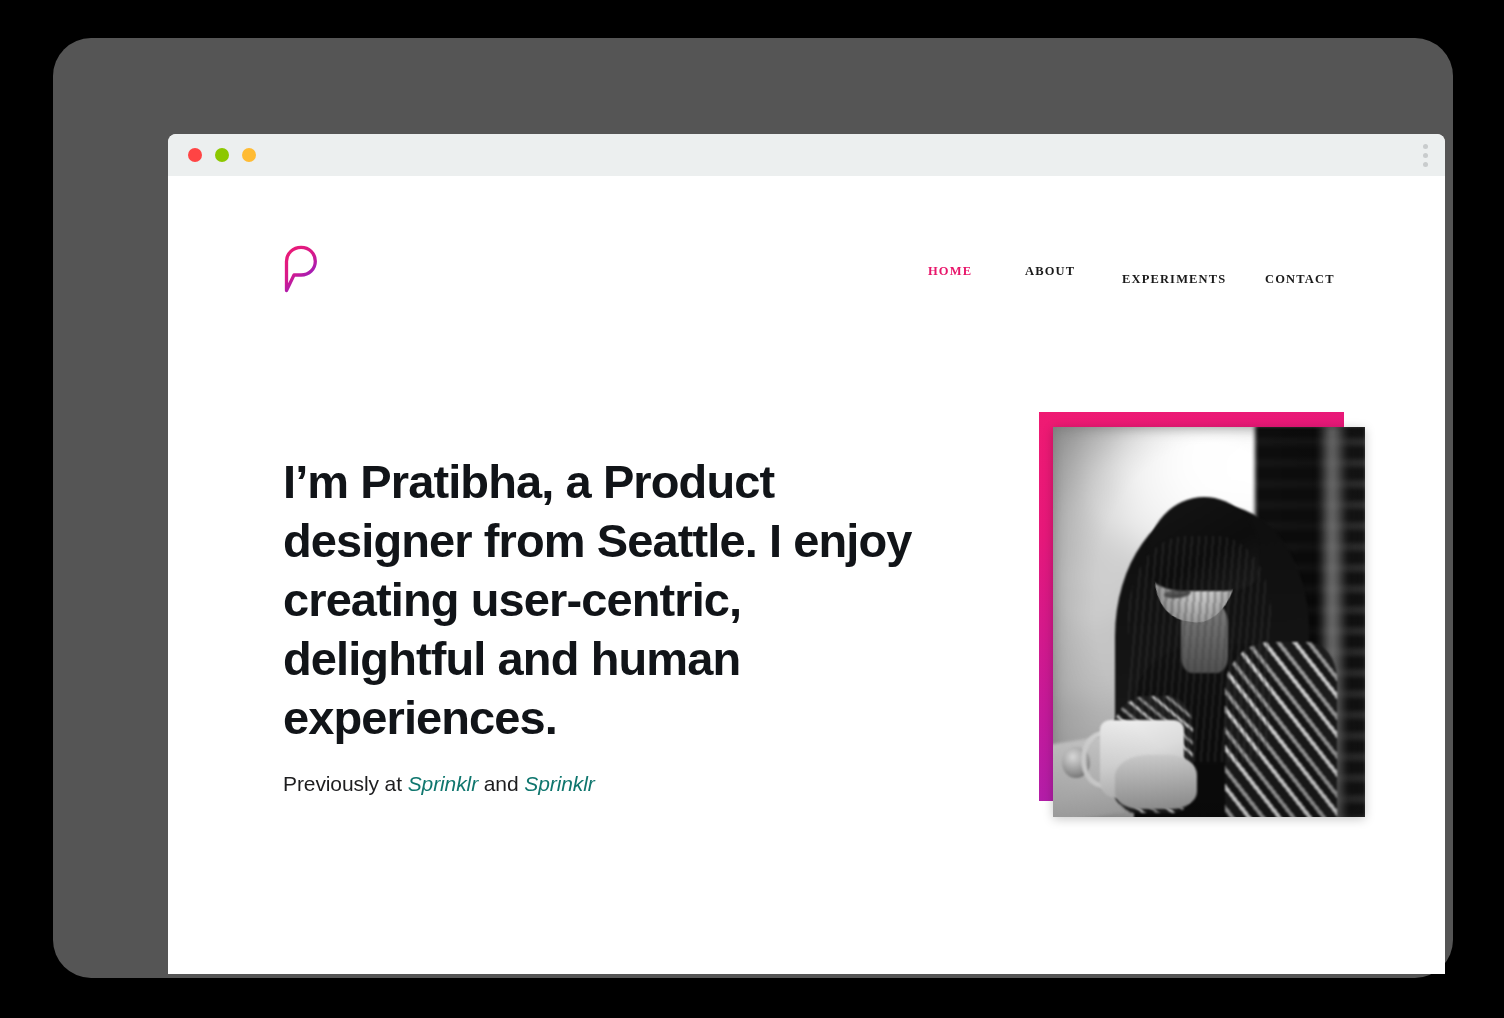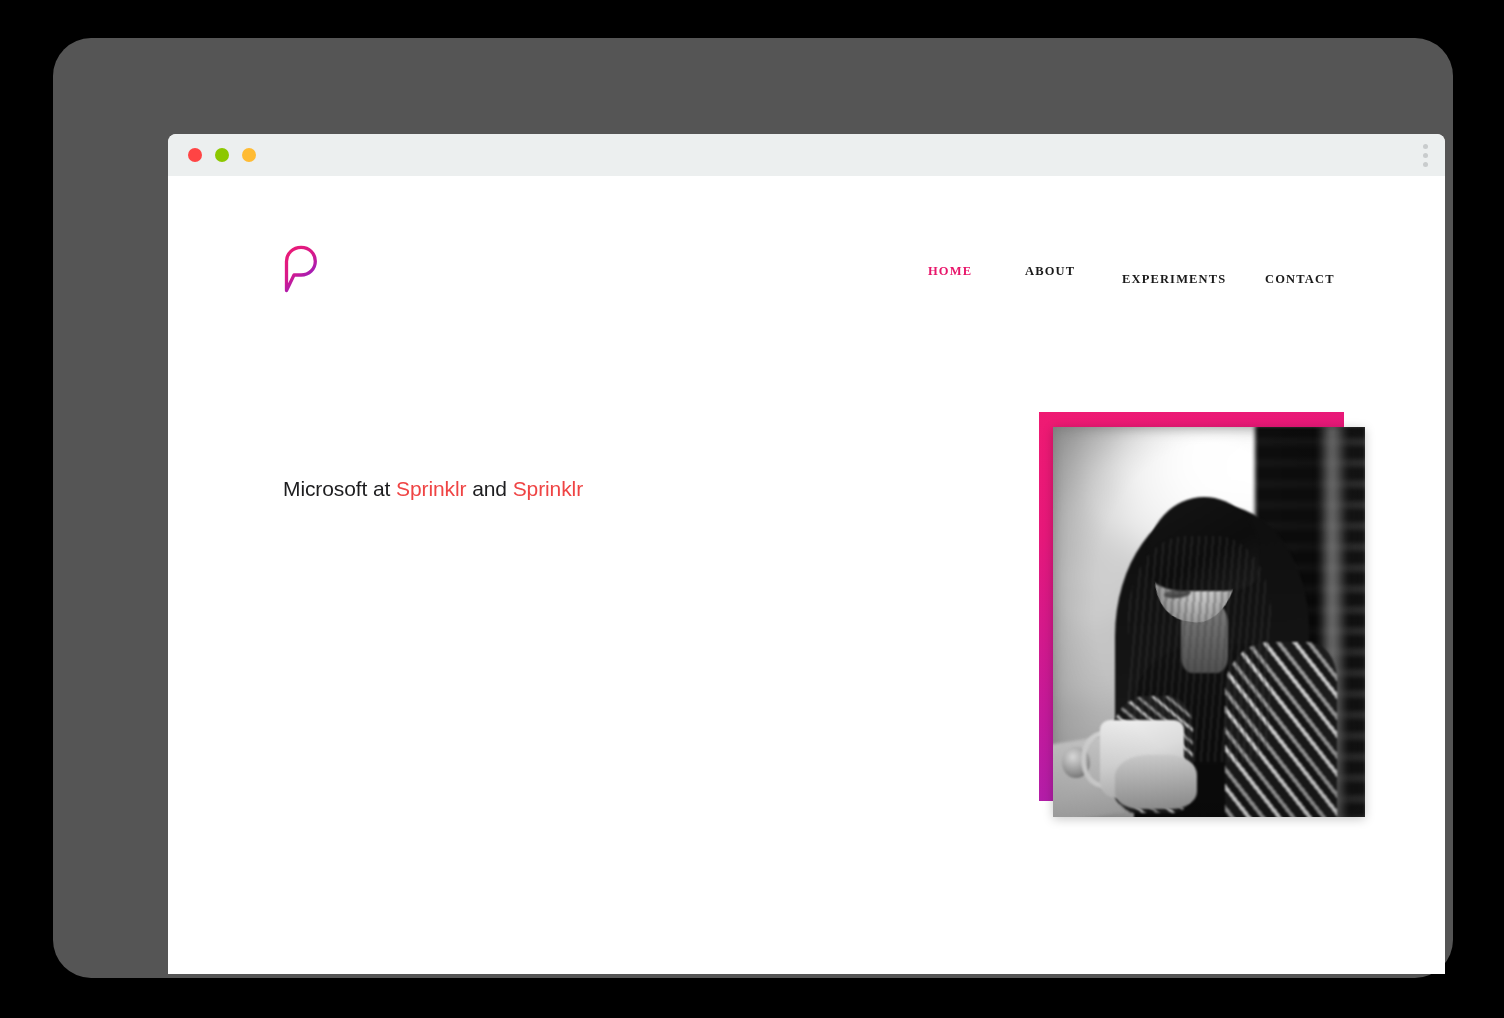--- a/index.html
+++ b/index.html
@@ -439,6 +439,7 @@
       <section id="hero">
 
         <div id="hero-copy">
+          <h1 id="hero-headline">I’m Pratibha, a Product designer from Seattle. I enjoy creating user-centric, delightful and human experiences.</h1>
 
           <p id="hero-subline"><span>Microsoft at </span><a class="brand-link" href="#">Sprinklr</a><span> and </span><a class="brand-link" href="#">Sprinklr</a></p>
         </div>

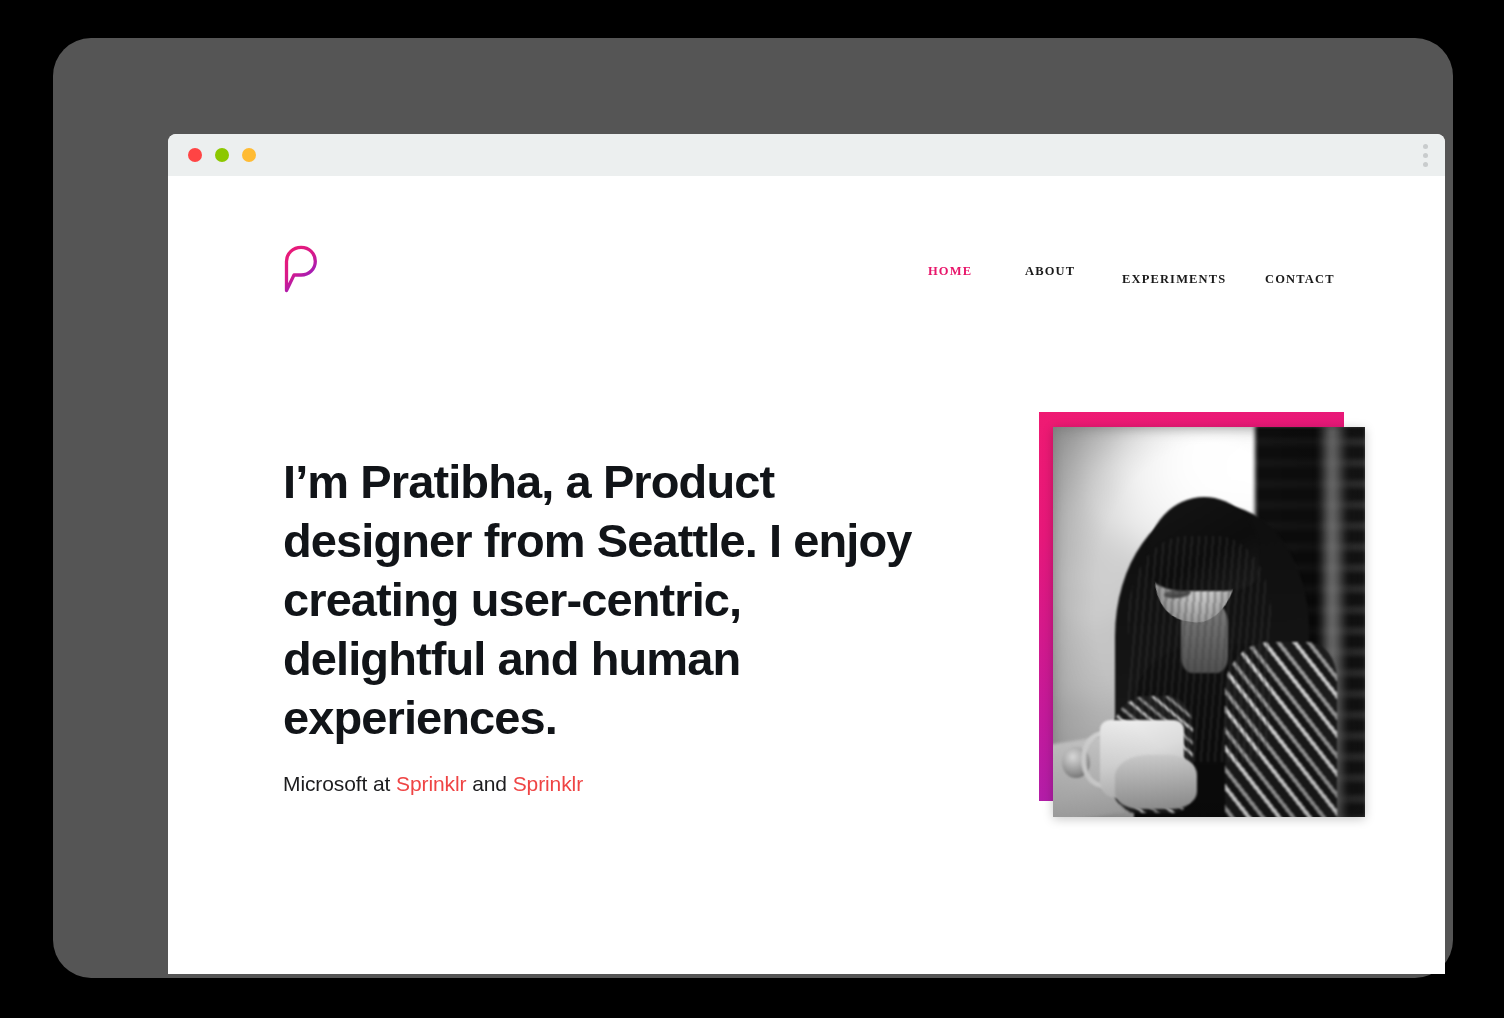--- a/index.html
+++ b/index.html
@@ -441,7 +441,7 @@
         <div id="hero-copy">
           <h1 id="hero-headline">I’m Pratibha, a Product designer from Seattle. I enjoy creating user-centric, delightful and human experiences.</h1>
 
-          <p id="hero-subline"><span>Microsoft at </span><a class="brand-link" href="#">Sprinklr</a><span> and </span><a class="brand-link" href="#">Sprinklr</a></p>
+          <p id="hero-subline"><span>Previously at </span><a class="brand-link" href="#">Sprinklr</a><span> and </span><a class="brand-link" href="#">Sprinklr</a></p>
         </div>
 
         <figure id="hero-figure">

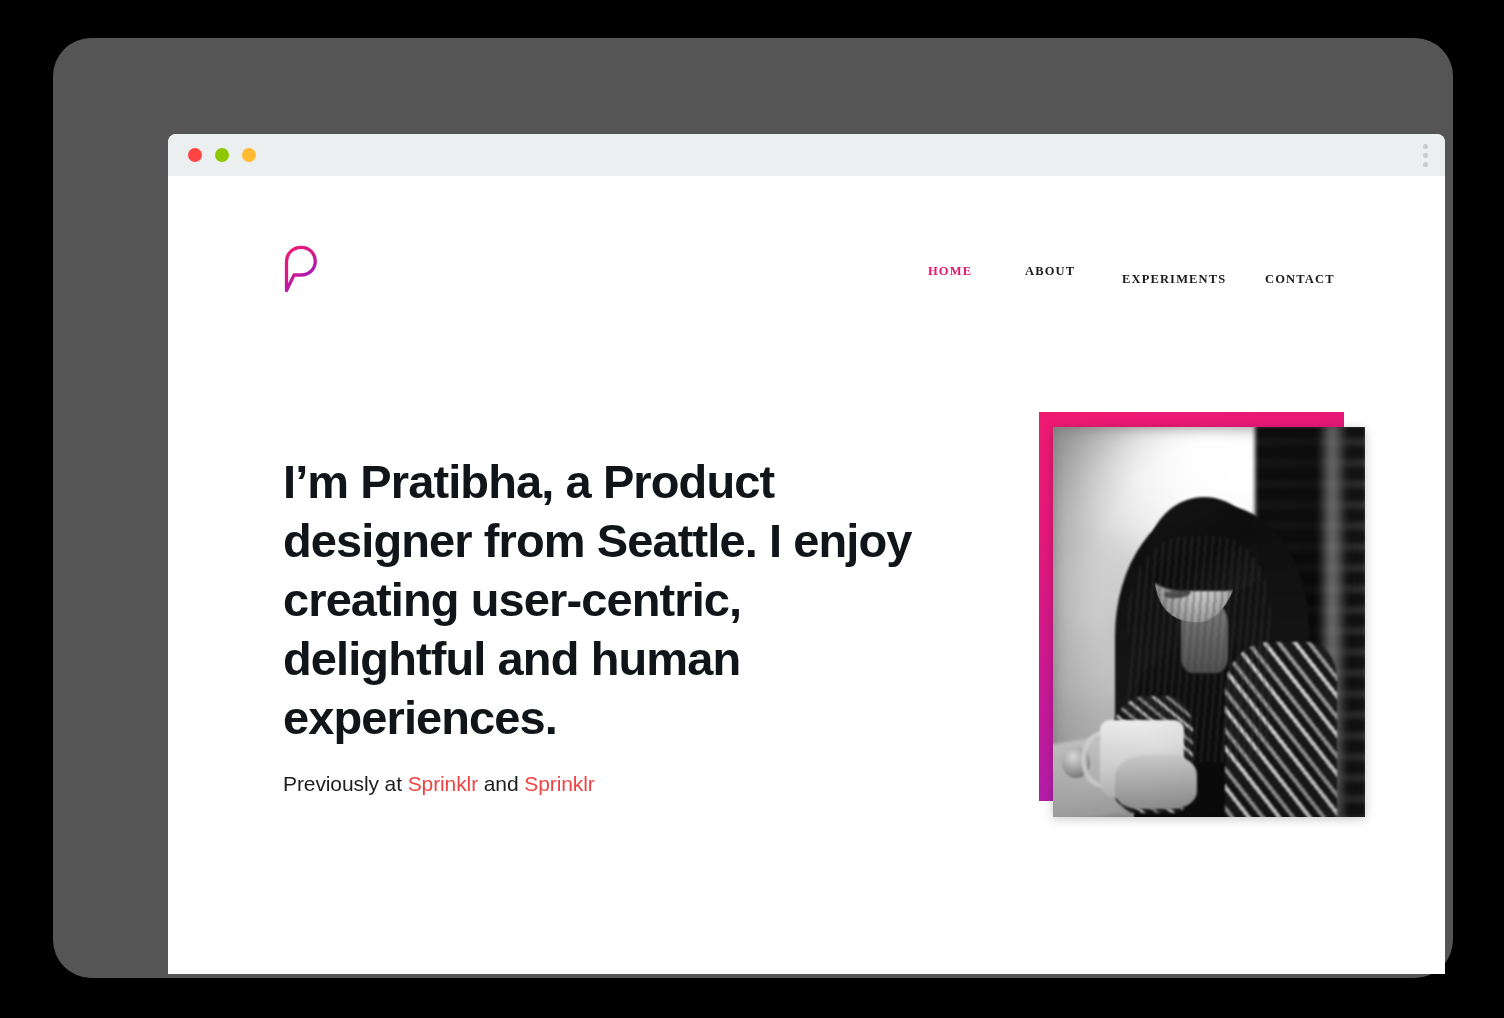--- a/index.html
+++ b/index.html
@@ -173,9 +173,10 @@
     color: #1d1d1f;
   }
   .brand-link {
-    color: #ef4444;
+    color: #0f766e;
     text-decoration: none;
     cursor: pointer;
+    font-style: italic;
   }
 
   

